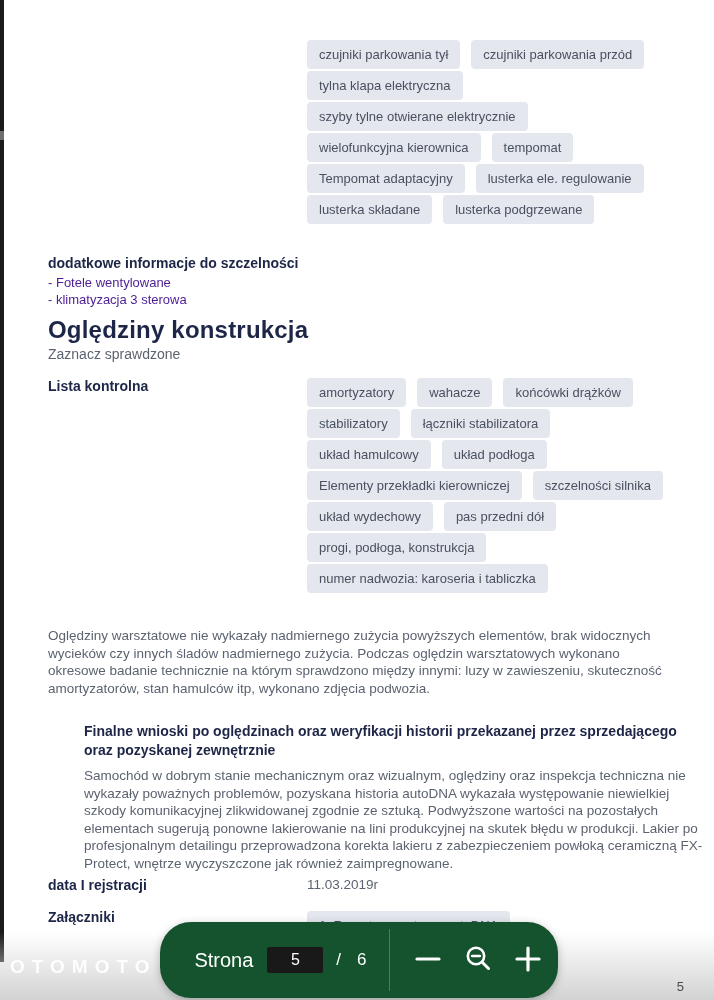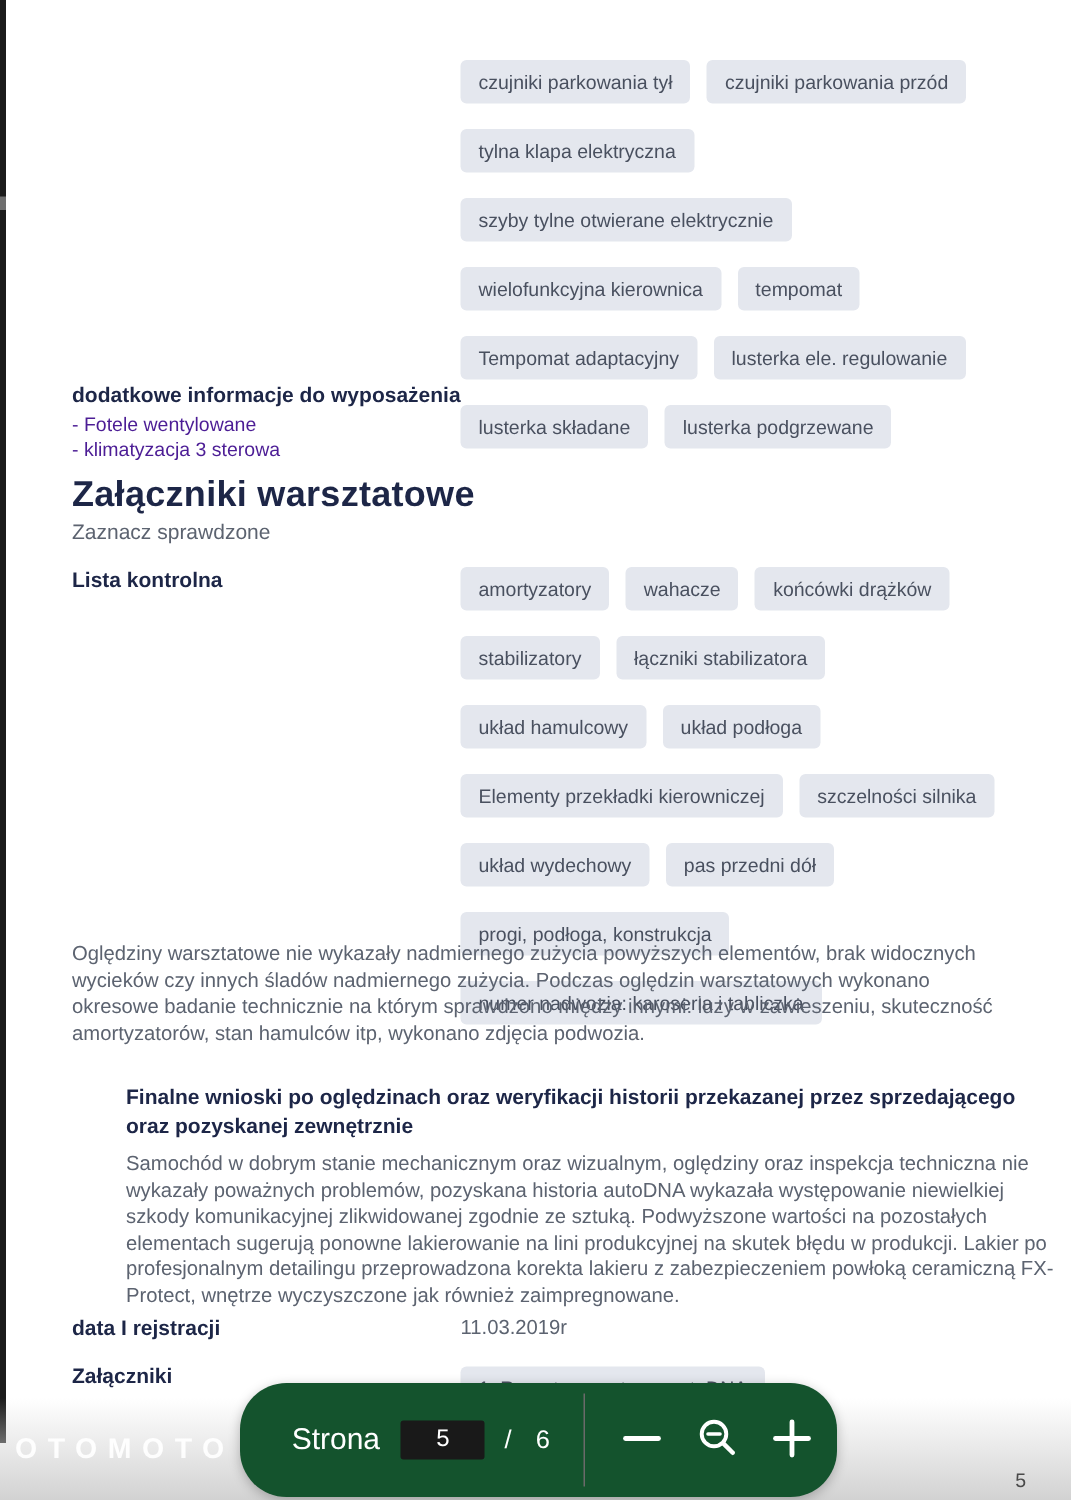--- a/index.html
+++ b/index.html
@@ -12,7 +12,7 @@
   .left-strip-notch { position:absolute; left:0; top:131px; width:4px; height:9px; background:#6e6e6e; }
 
   .chip-rows { position:absolute; z-index:1; }
-  .chip-row { display:flex; gap:11px; margin-bottom:17px; }
+  .chip-row { display:flex; gap:11px; margin-bottom:2px; }
   .chip {
     display:inline-block; background:#e4e7ee; color:#49505f;
     font-size:13px; line-height:29px; height:29px; padding:0 12px;

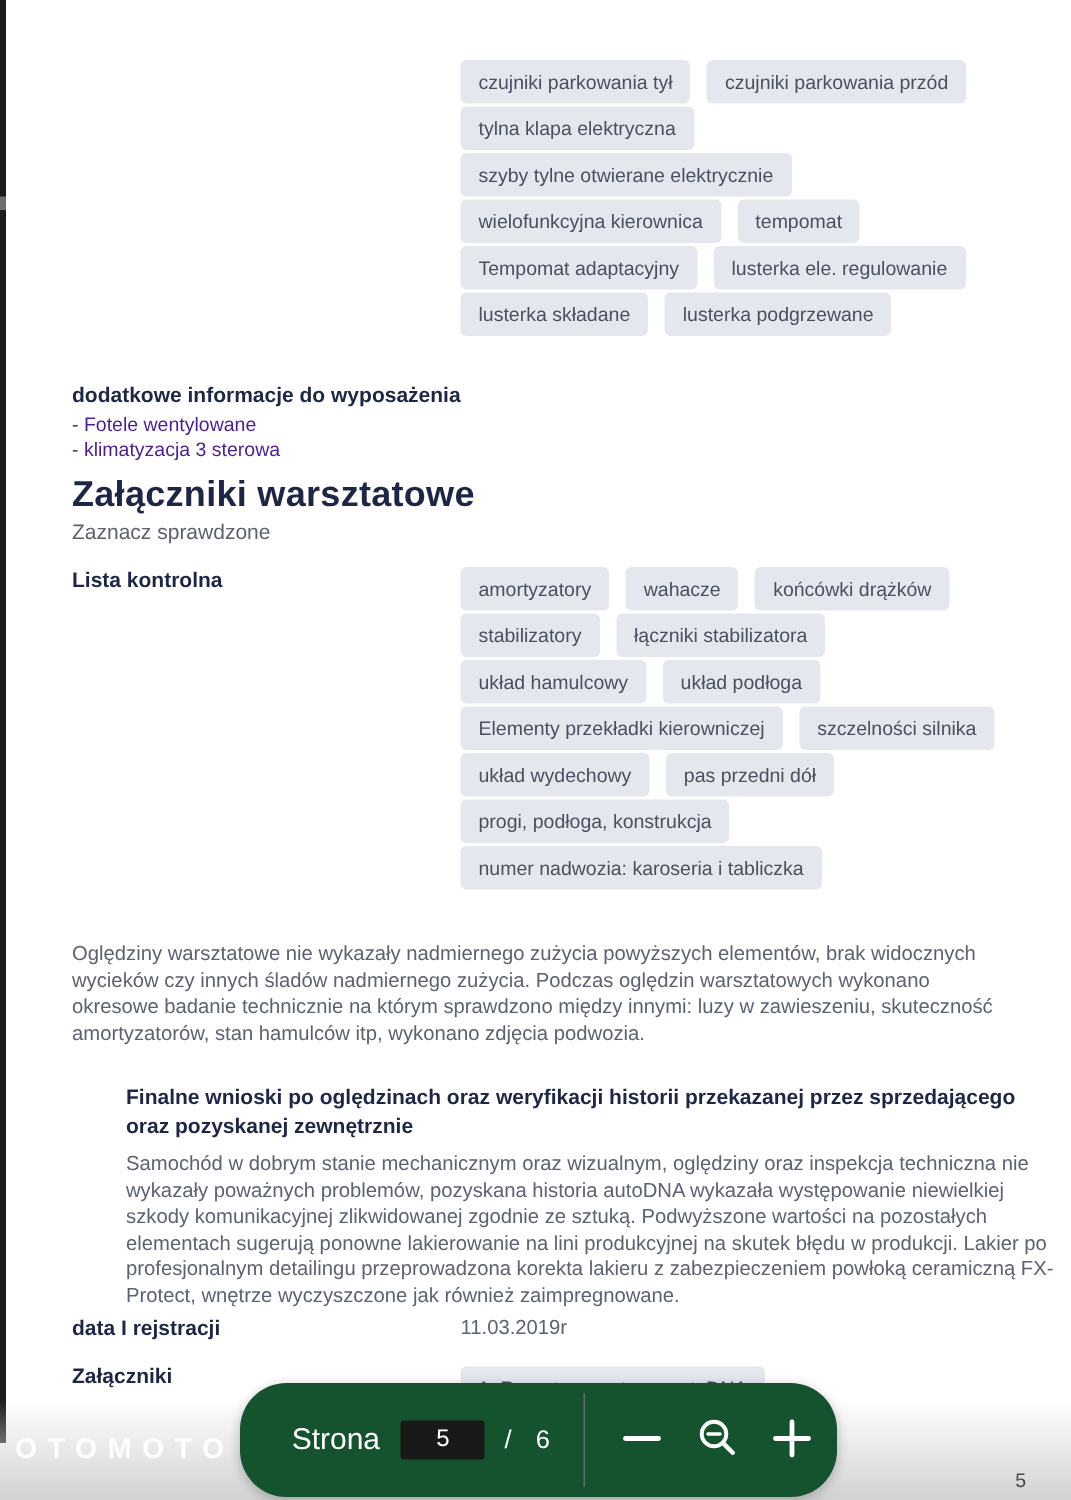--- a/index.html
+++ b/index.html
@@ -103,7 +103,7 @@
     </div>
   </div>
 
-  <div class="side-label addinfo-title">dodatkowe informacje do wyposażenia</div>
+  <div class="side-label addinfo-title">dodatkowe informacje do szczelności</div>
   <div class="addinfo-list">
     <div>- Fotele wentylowane</div>
     <div>- klimatyzacja 3 sterowa</div>

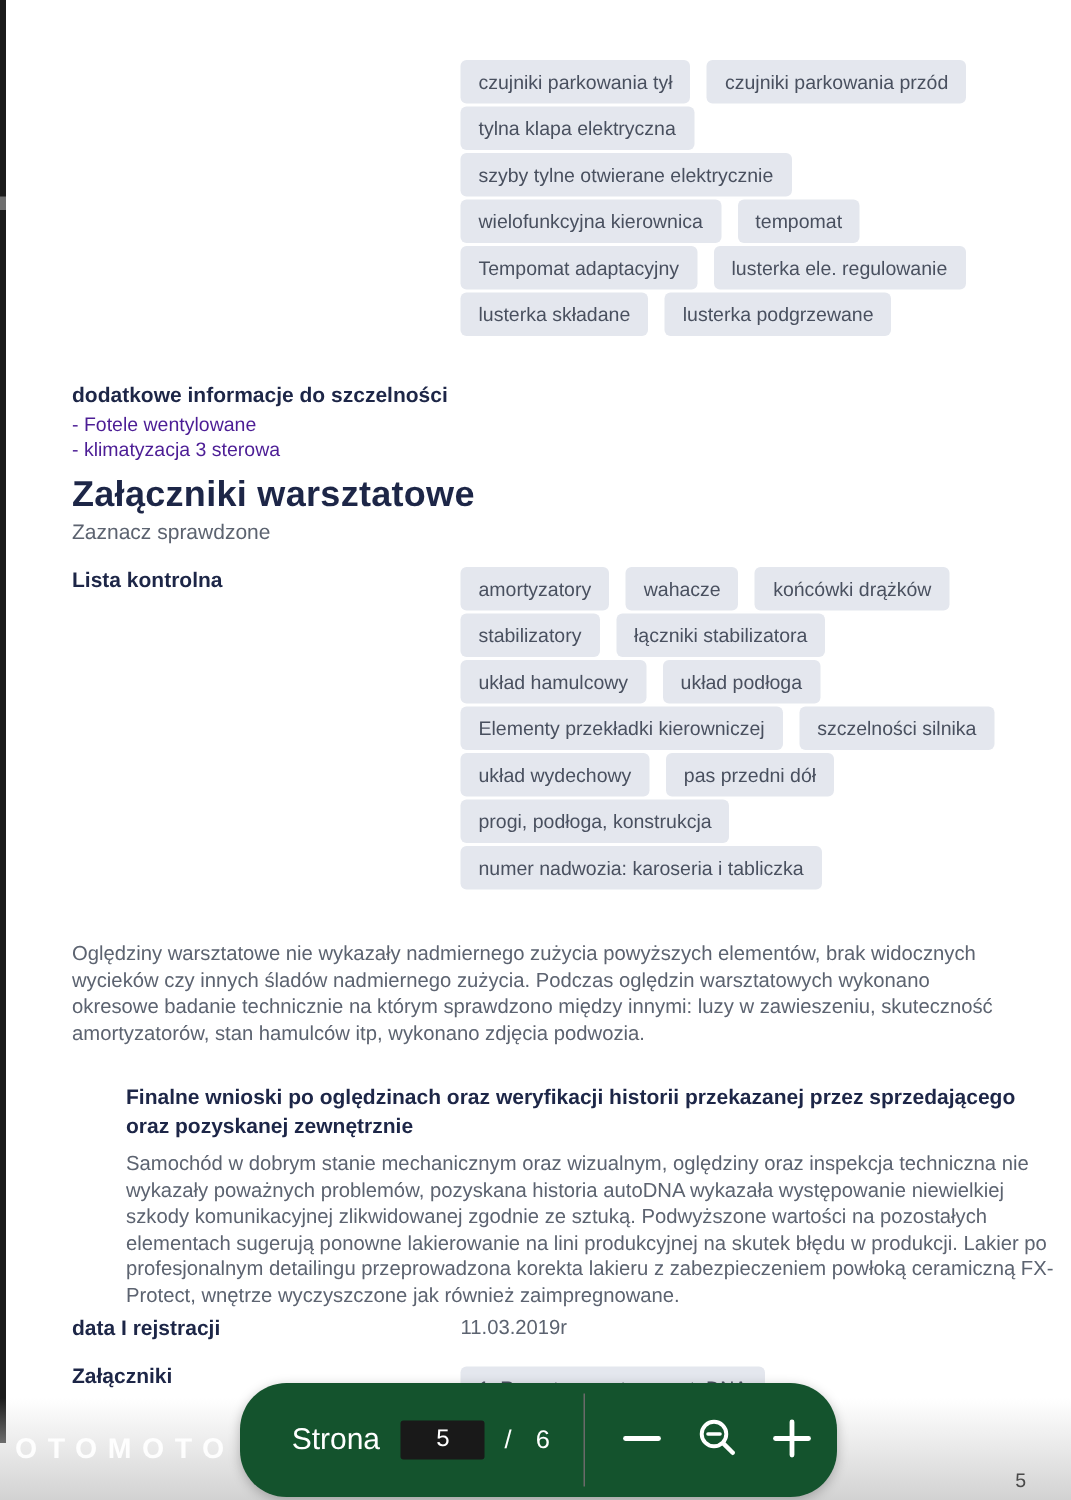--- a/index.html
+++ b/index.html
@@ -109,7 +109,7 @@
     <div>- klimatyzacja 3 sterowa</div>
   </div>
 
-  <div class="h1-title">Załączniki warsztatowe</div>
+  <div class="h1-title">Oględziny konstrukcja</div>
   <div class="h1-sub">Zaznacz sprawdzone</div>
 
   <div class="side-label checklist-label">Lista kontrolna</div>

